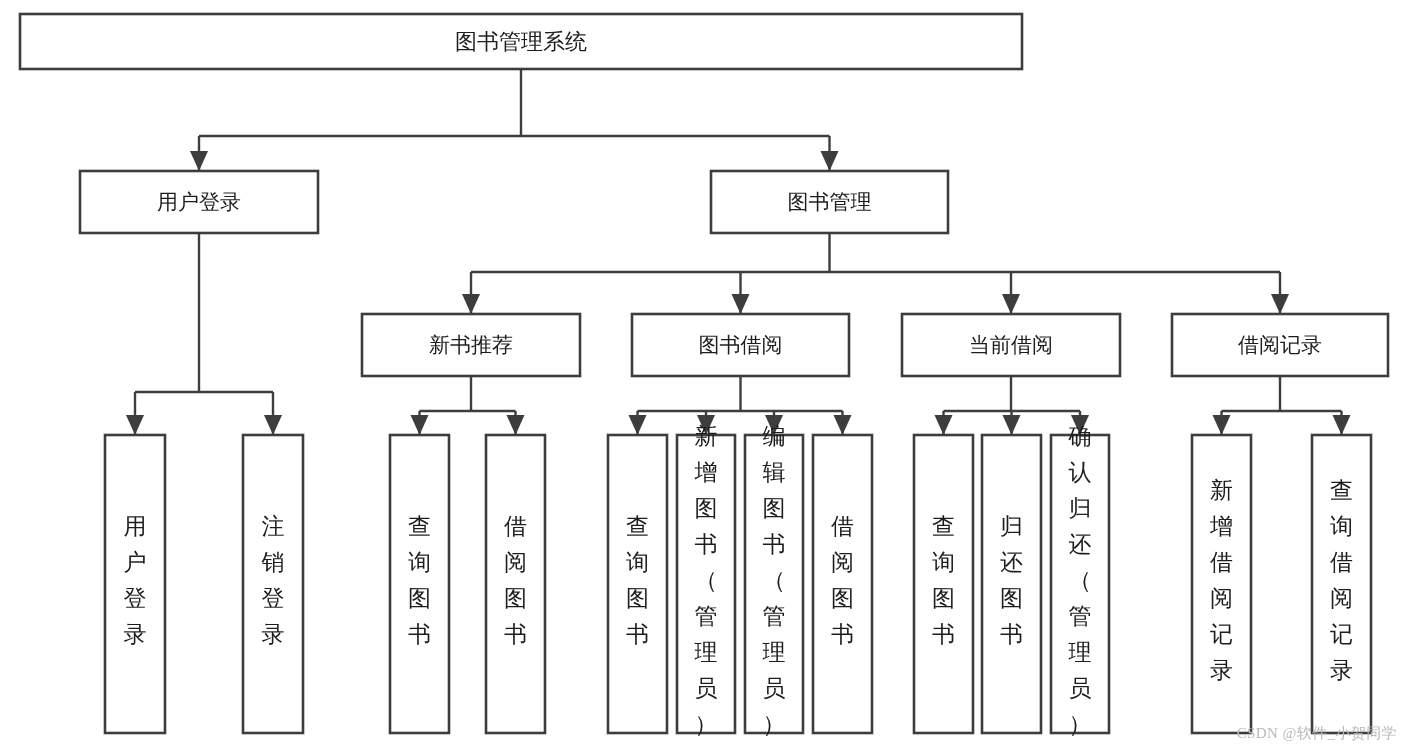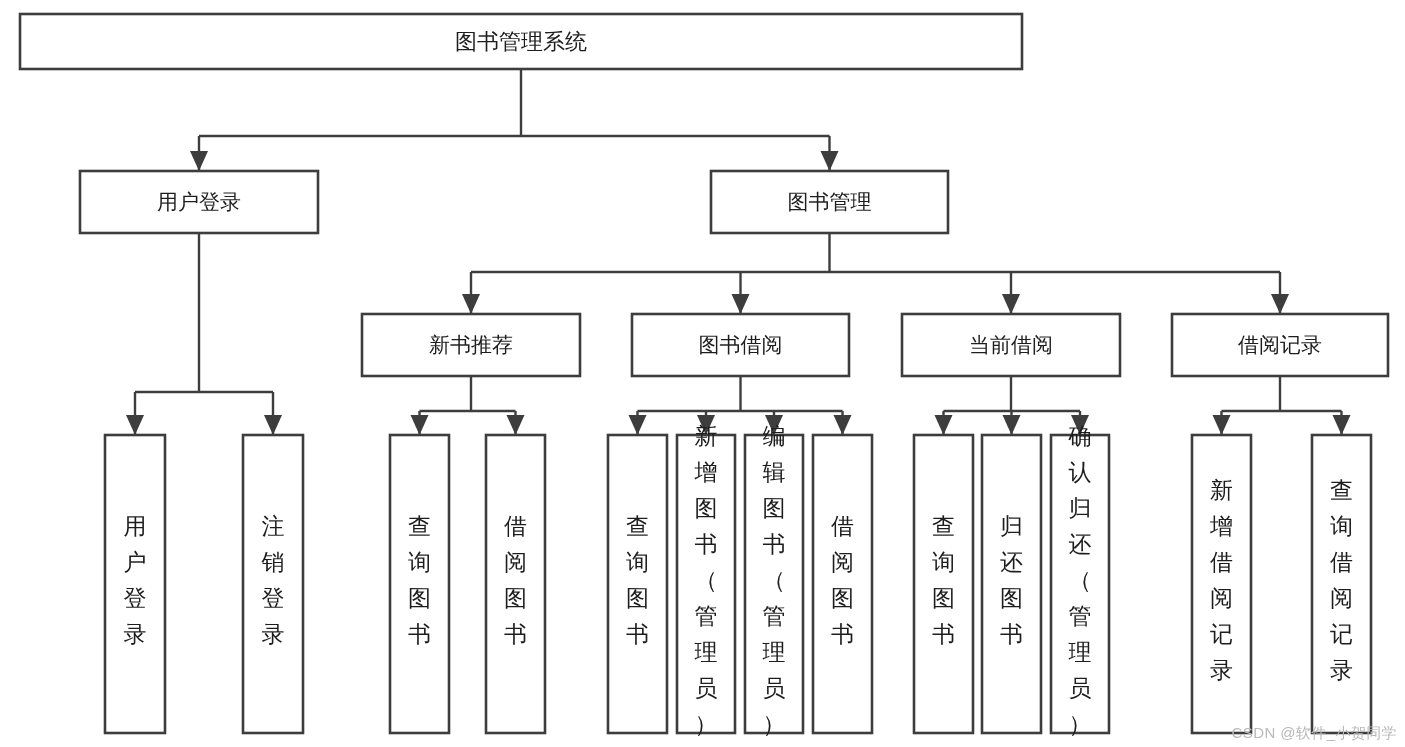--- a/index.html
+++ b/index.html
@@ -26,7 +26,7 @@
   .title-label{font-size:22px;}
   .watermark{
     position:absolute;right:8px;bottom:4px;
-    font-family:Liberation Sans, sans-serif;
+    font-family:Liberation Serif, serif;
     font-size:15px;color:#b9b9b9;letter-spacing:0.4px;
     white-space:nowrap;user-select:none;
   }

